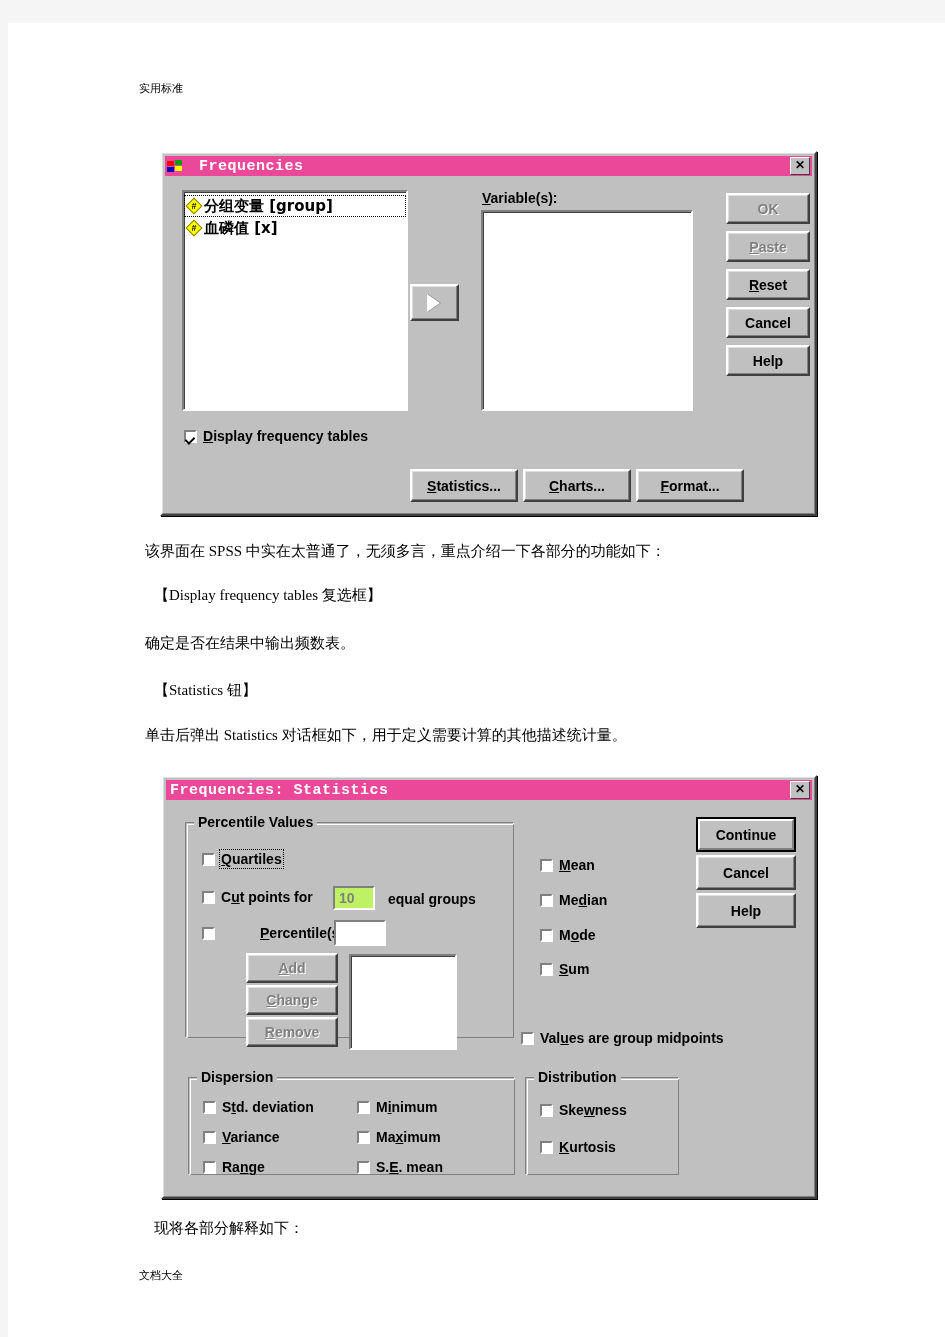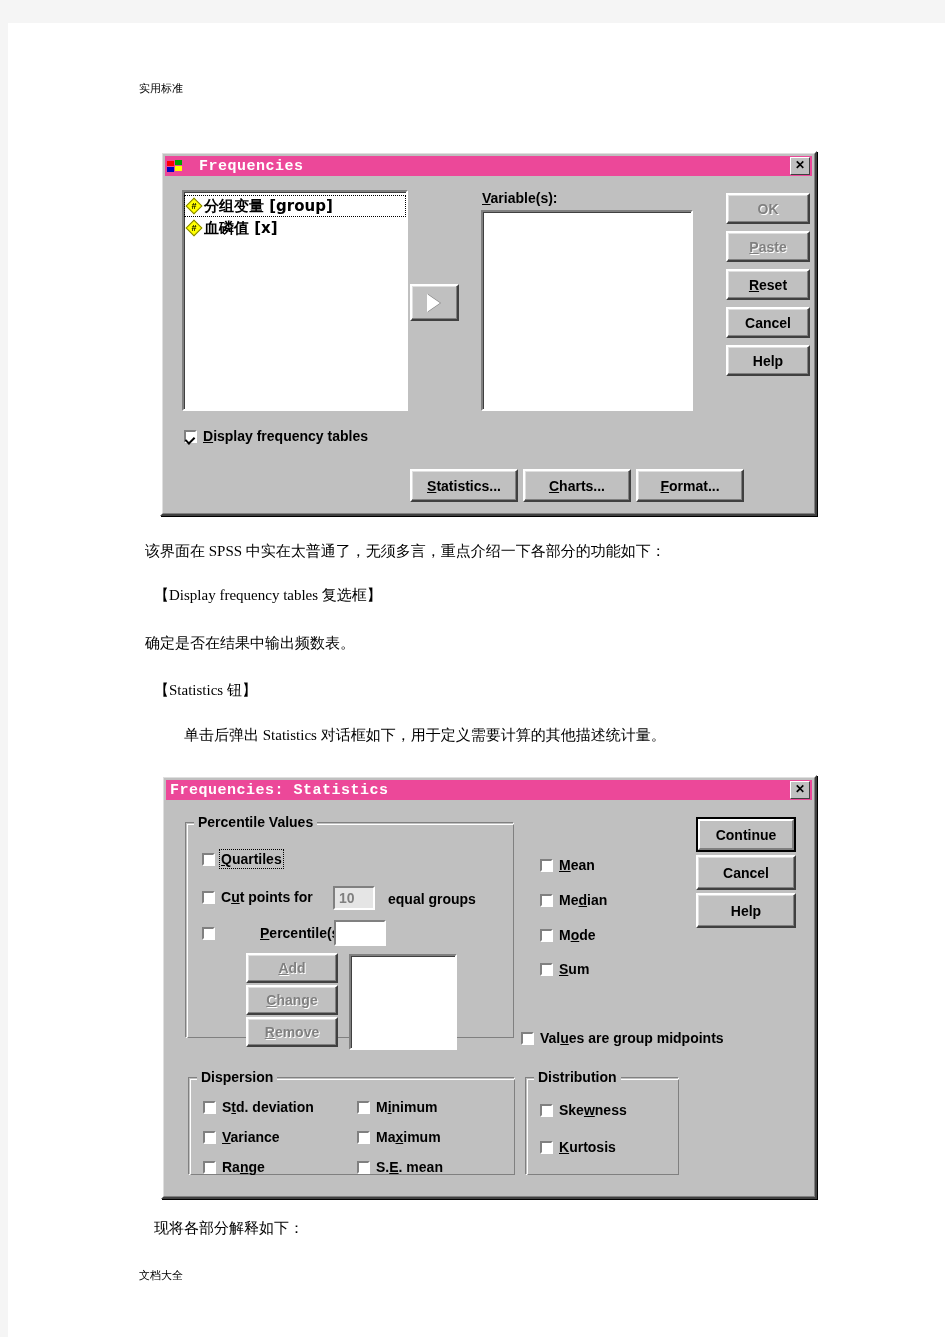--- a/index.html
+++ b/index.html
@@ -278,7 +278,7 @@
   <div class="doc-text body-cn" style="left:146px;top:563px;">【Display frequency tables 复选框】</div>
   <div class="doc-text body-cn" style="left:137px;top:611px;">确定是否在结果中输出频数表。</div>
   <div class="doc-text body-cn" style="left:146px;top:658px;">【Statistics 钮】</div>
-  <div class="doc-text body-cn" style="left:137px;top:703px;margin-left:39px;">单击后弹出 Statistics 对话框如下，用于定义需要计算的其他描述统计量。</div>
+  <div class="doc-text body-cn" style="left:137px;top:703px;">单击后弹出 Statistics 对话框如下，用于定义需要计算的其他描述统计量。</div>
 
   <div class="dlg" style="left:153px;top:752px;width:652px;height:420px;">
     <div class="dlg-inner-bevel"></div>

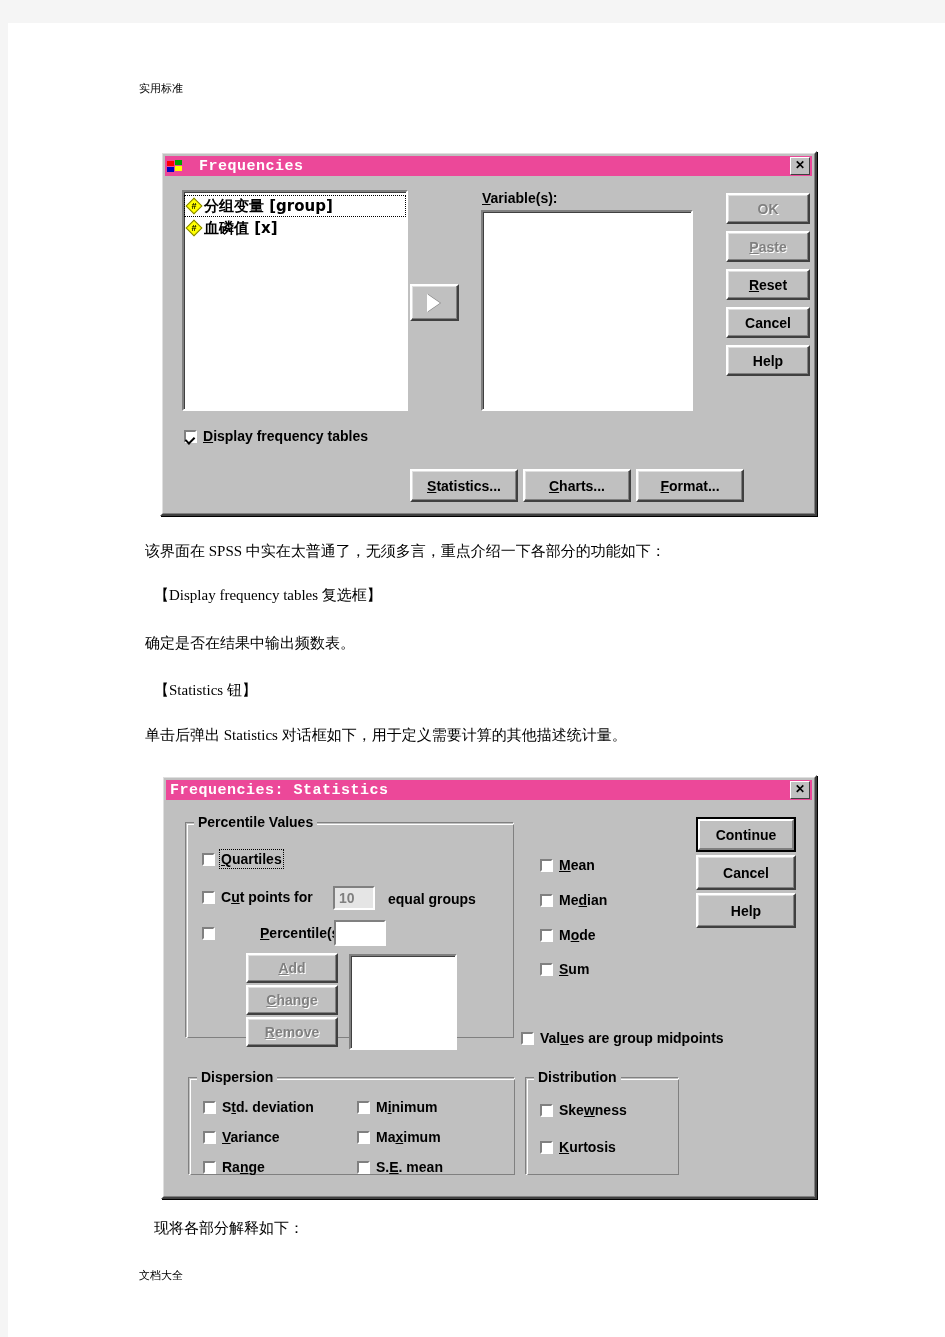--- a/index.html
+++ b/index.html
@@ -108,7 +108,7 @@
     overflow:hidden;
   }
   .field{
-    position:absolute;background:#e5e5e5;
+    position:absolute;background:#bef264;
     border-top:2px solid #808080;
     border-left:2px solid #808080;
     border-right:2px solid #ffffff;

